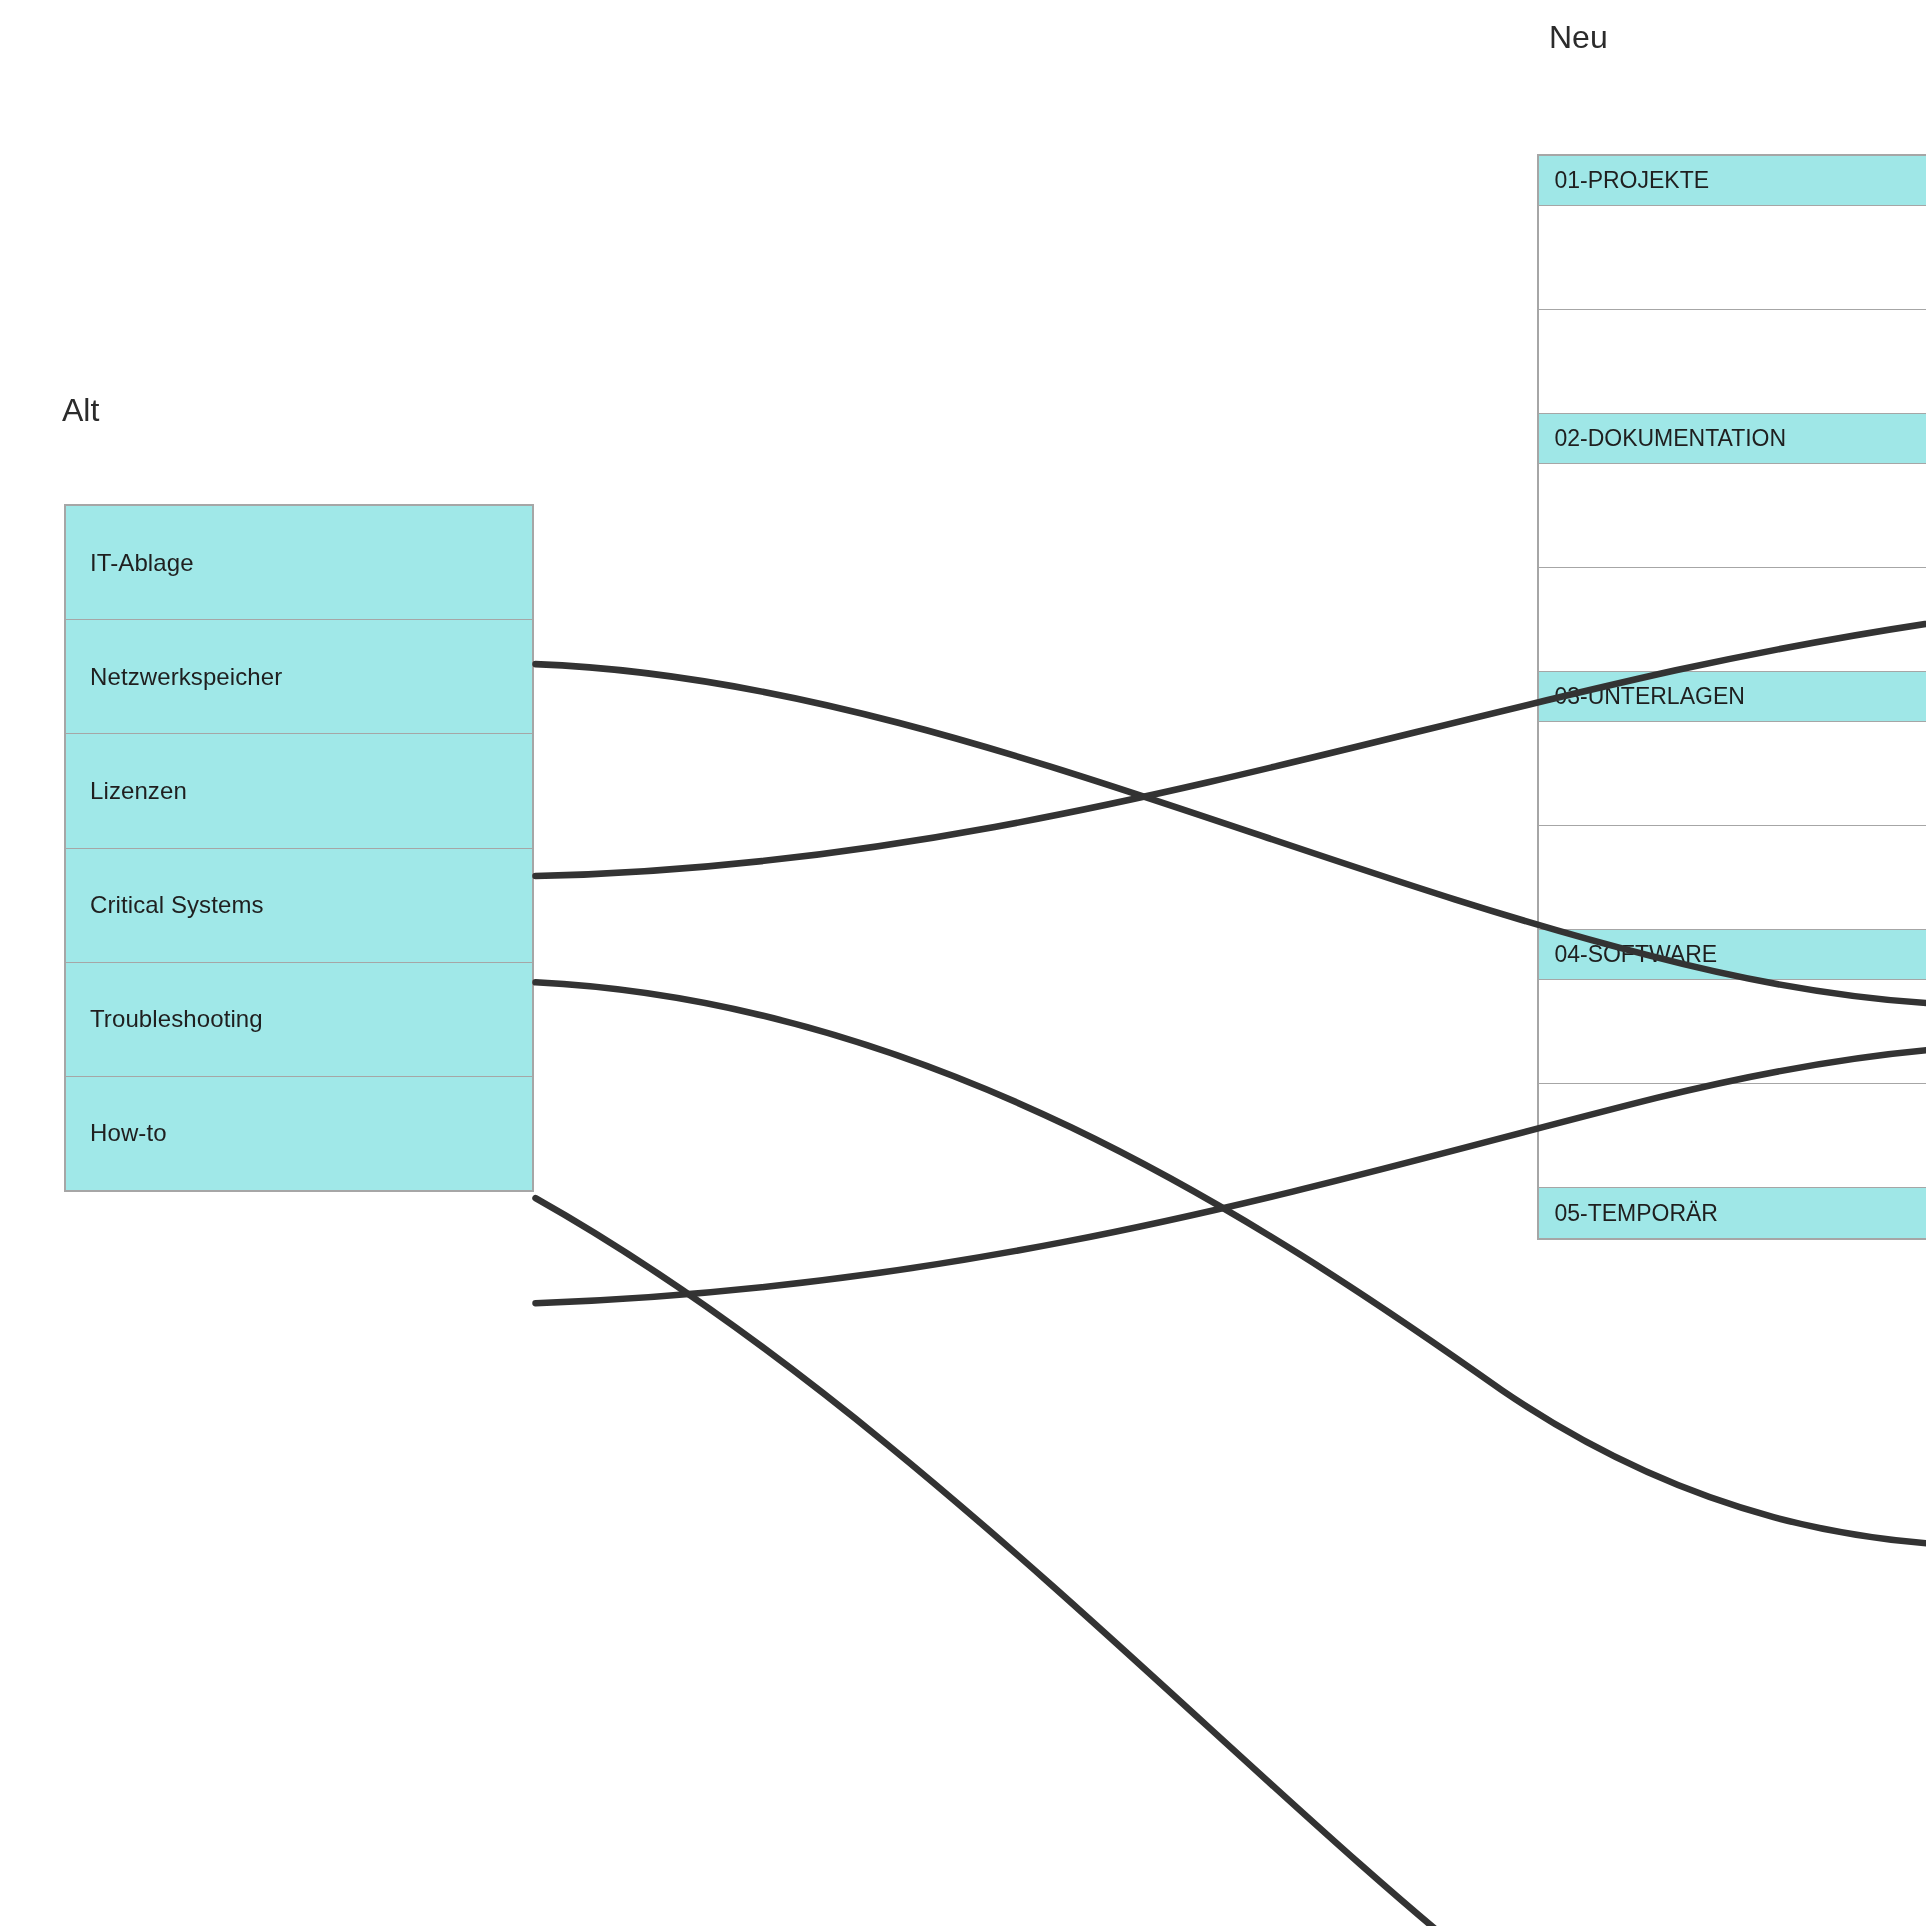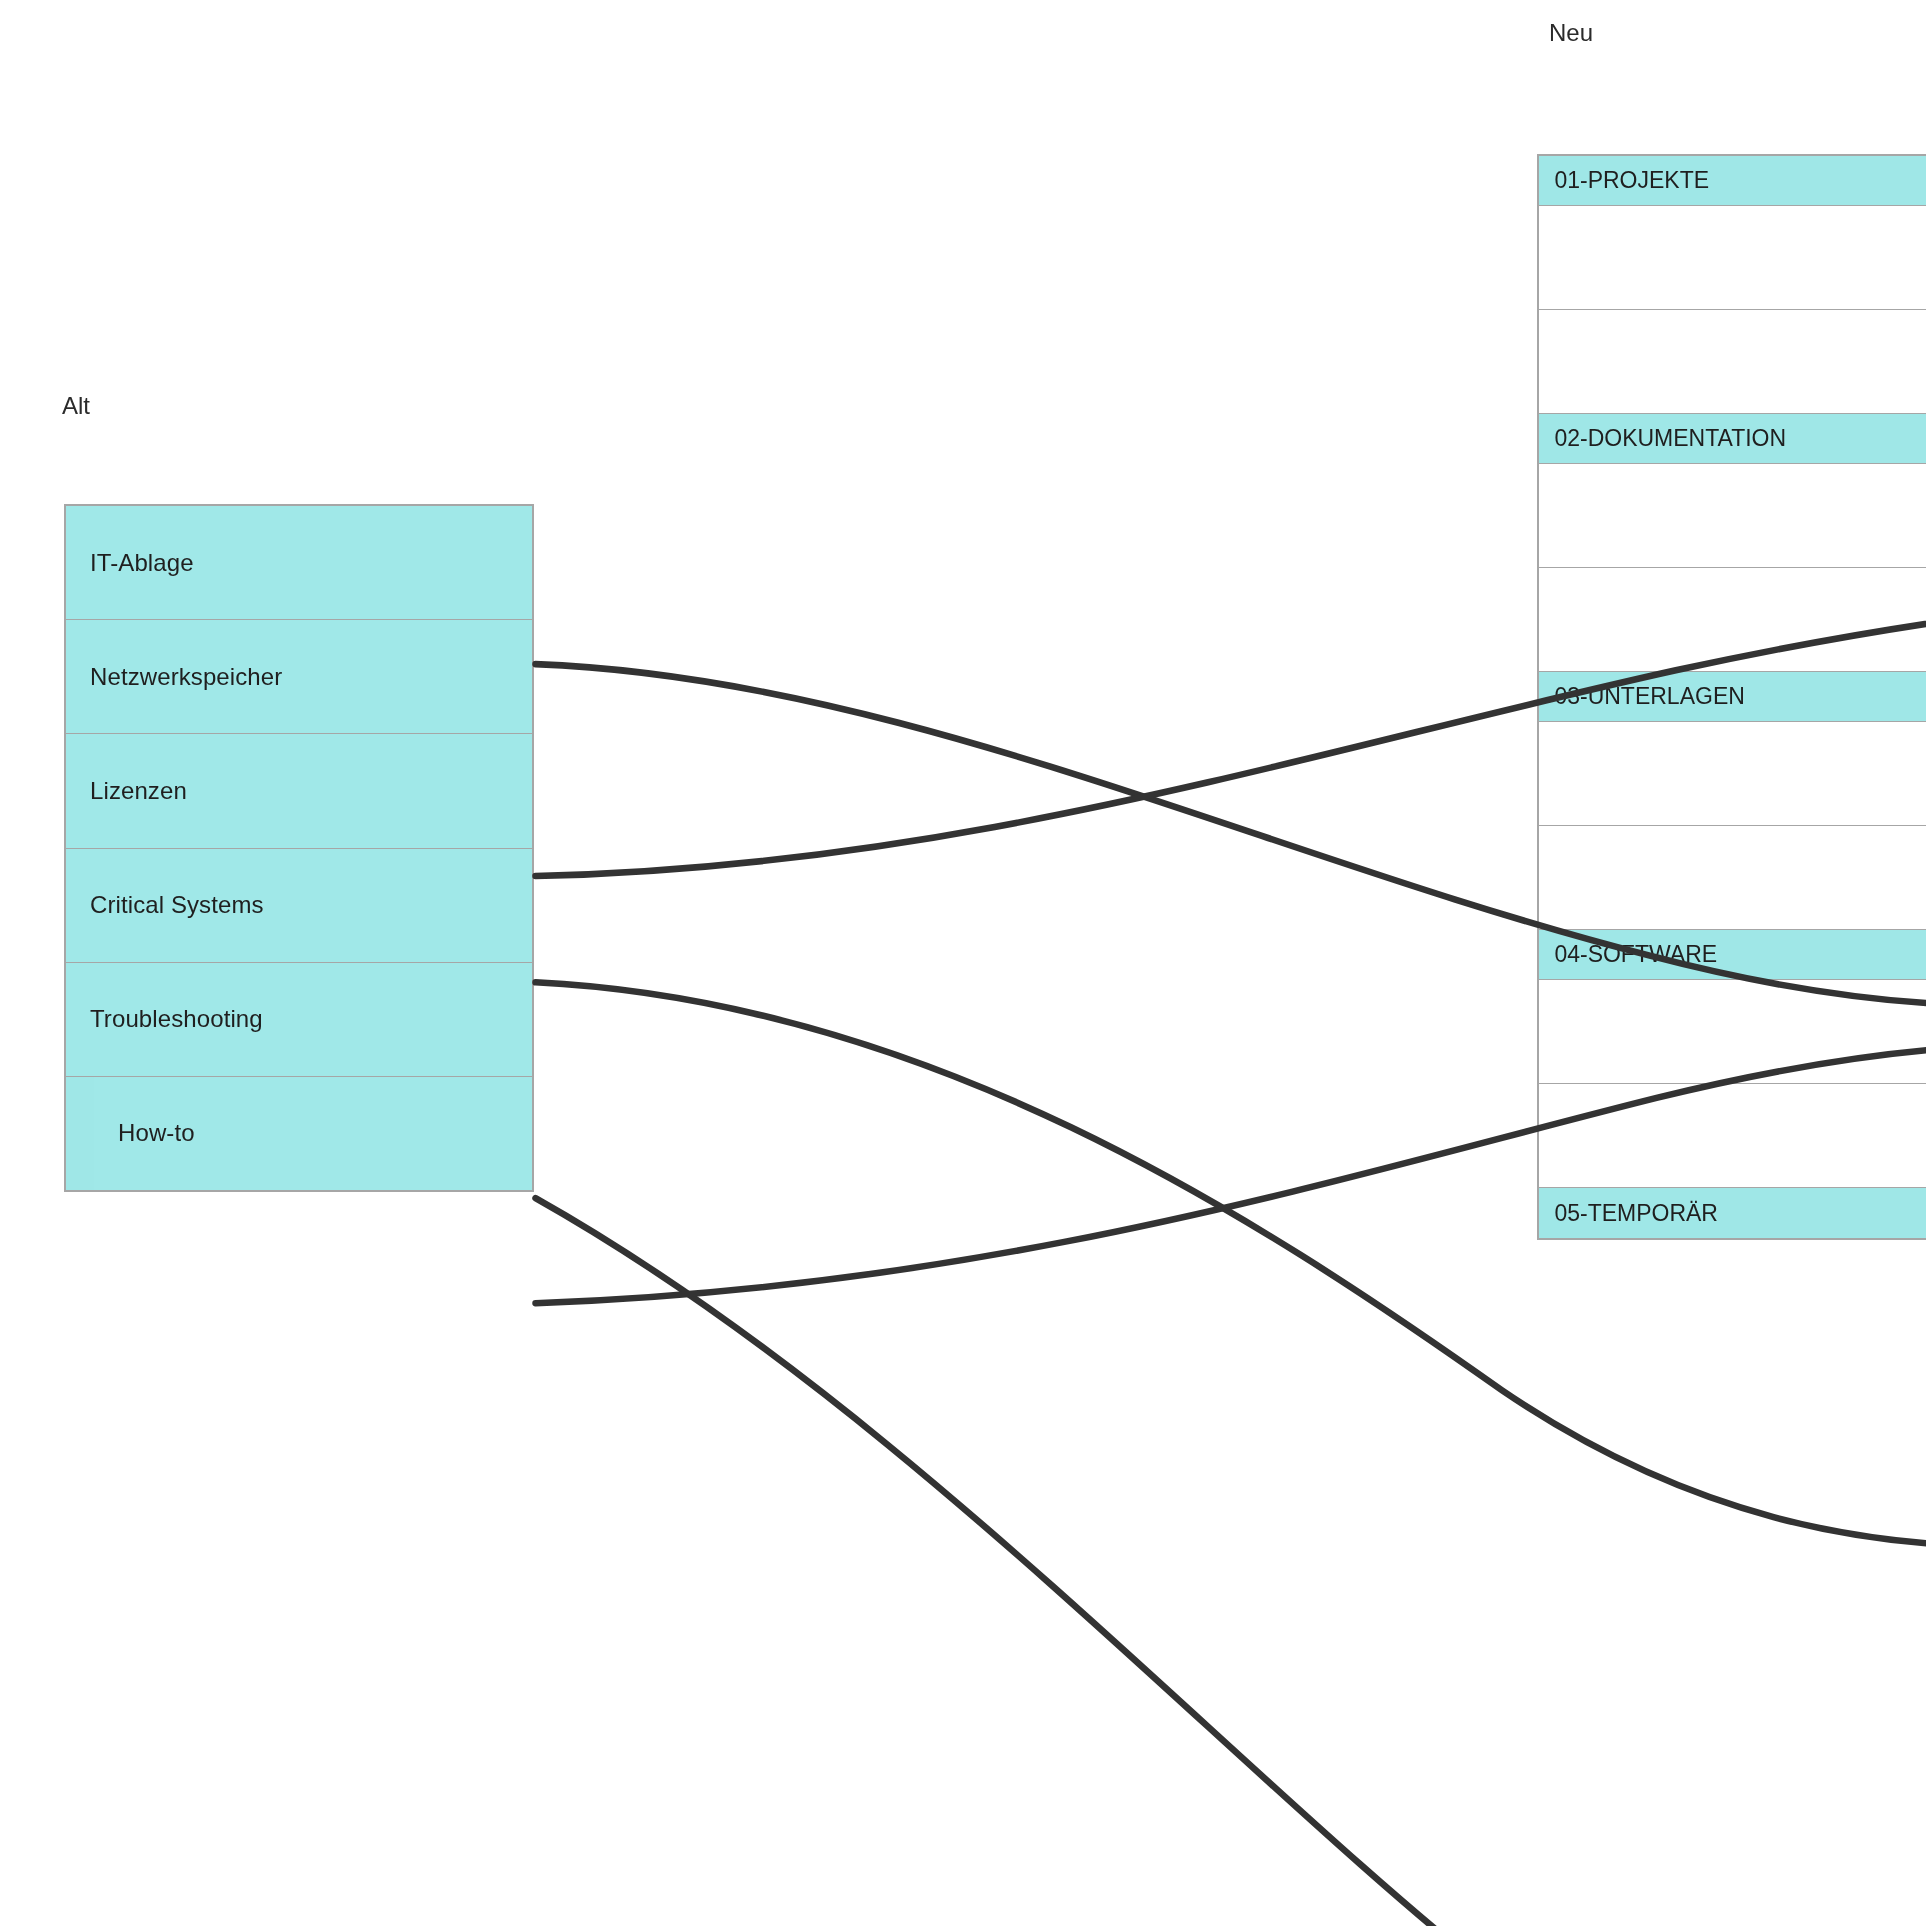--- a/index.html
+++ b/index.html
@@ -20,7 +20,7 @@
   
   .side-title{
     position:absolute;
-    font-size:24px;
+    font-size:32px;
     line-height:1;
     color:#2b2b2b;
     font-weight:400;

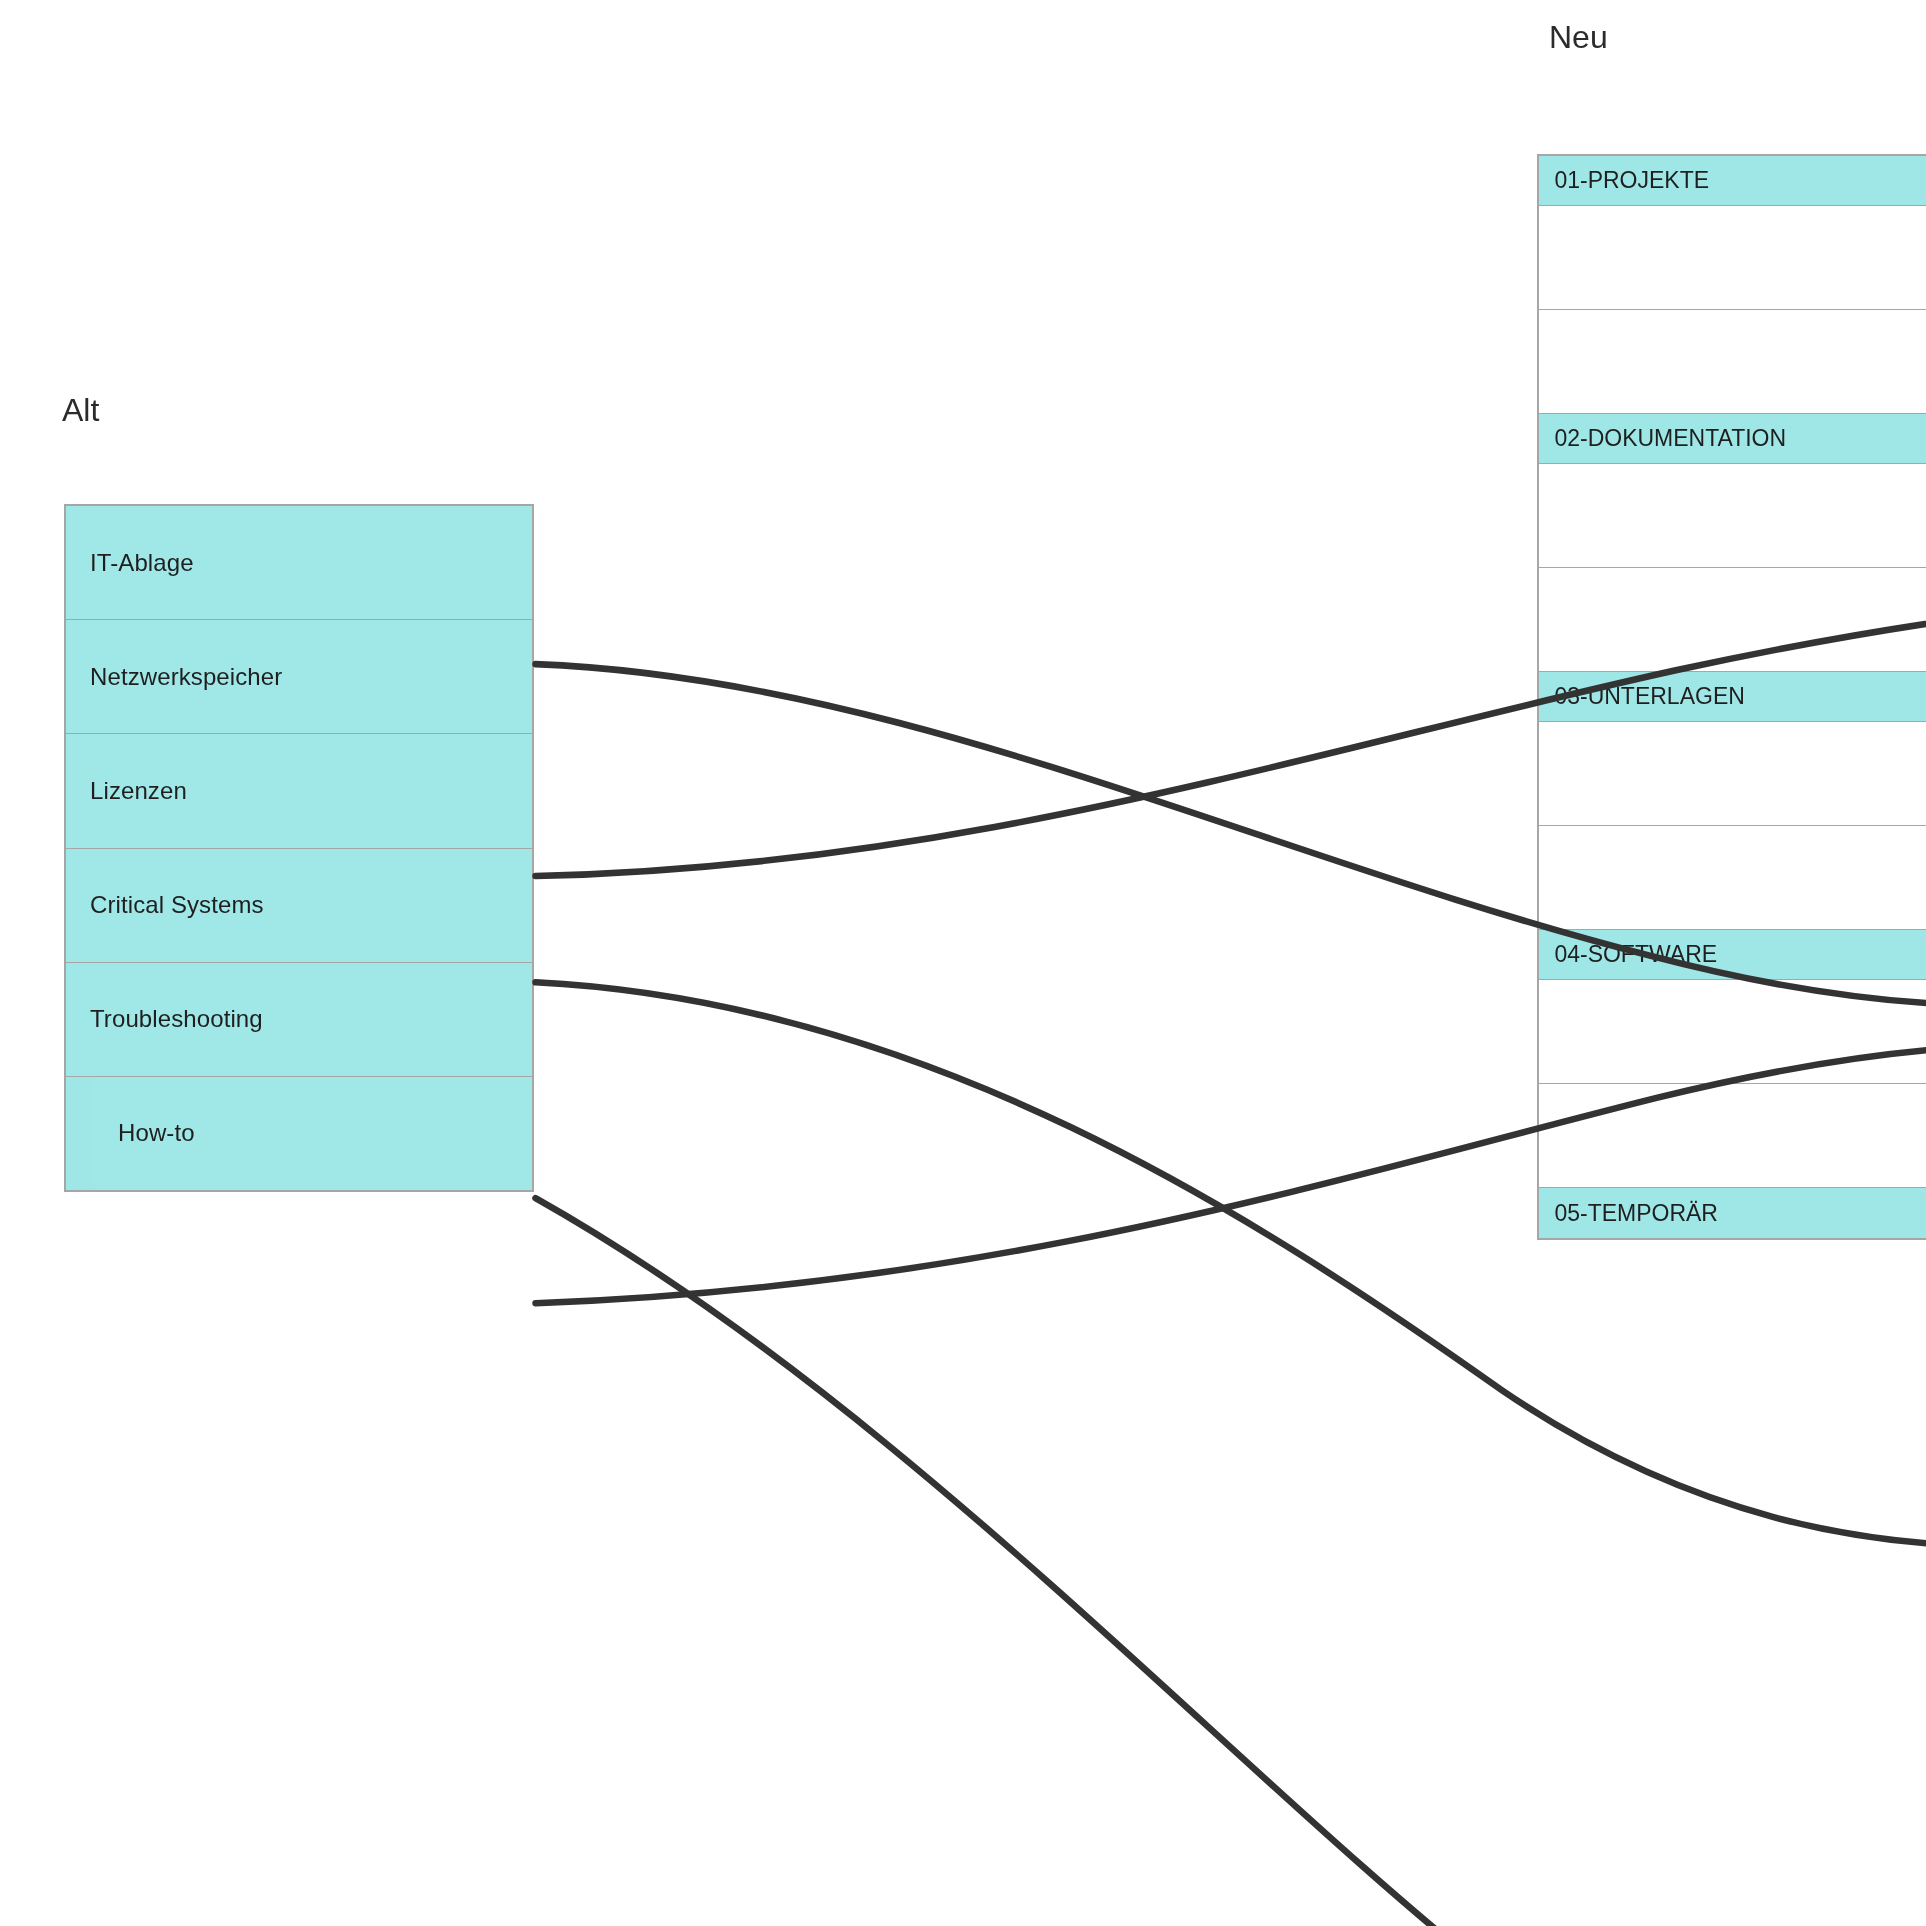--- a/index.html
+++ b/index.html
@@ -54,7 +54,7 @@
     color:#1f1f1f;
     letter-spacing:0.1px;
   }
-  .alt-row:last-child{ border-bottom:none;margin-left:28px; }
+  .alt-row:last-child{ border-bottom:none; }
 
   
   #neu-table{

